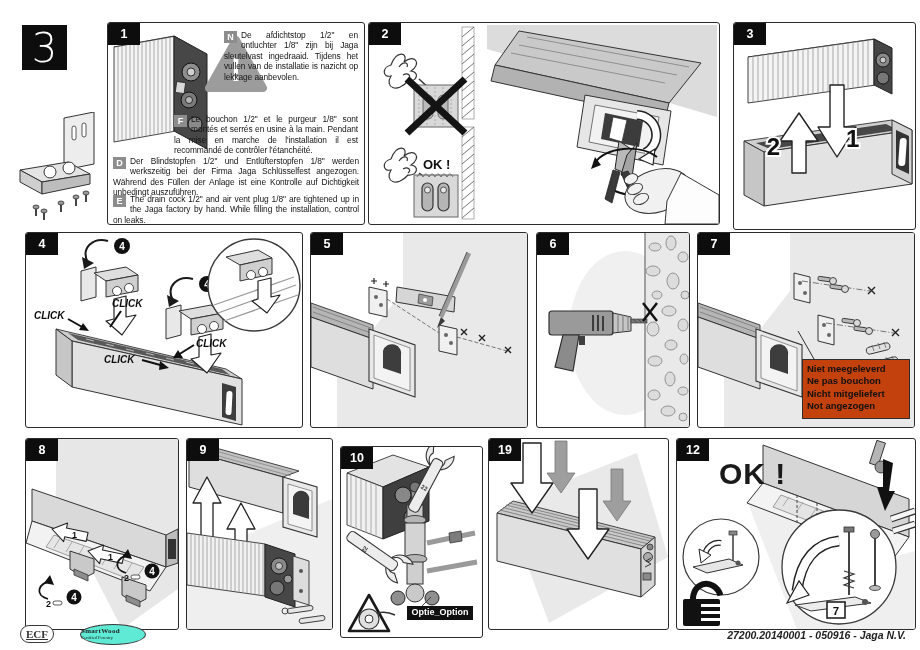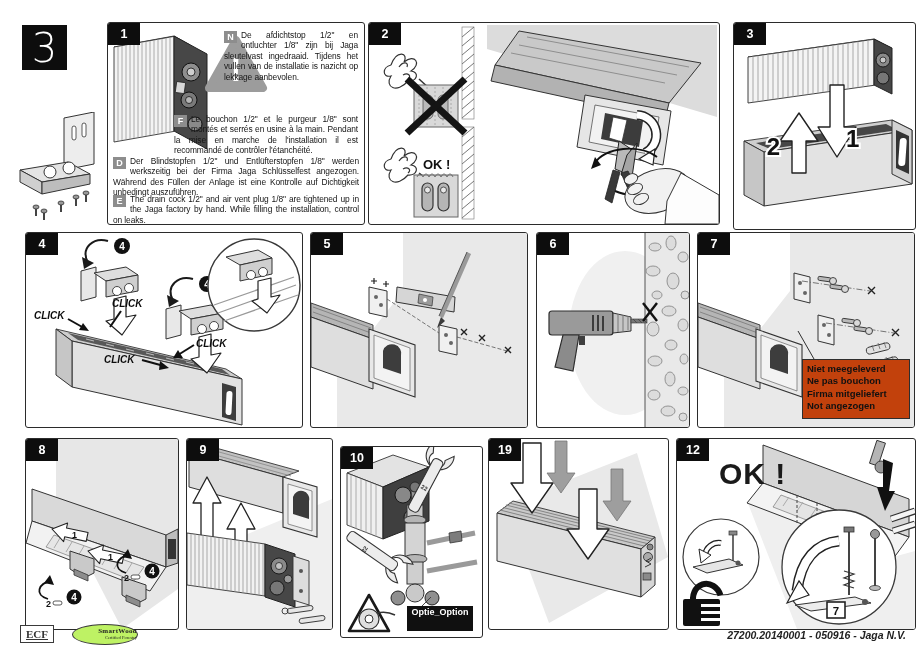--- a/index.html
+++ b/index.html
@@ -406,7 +406,7 @@
     <div class="callout" style="left:104px;top:126px;width:98px;height:52px">
       <div>Niet meegeleverd</div>
       <div>Ne pas bouchon</div>
-      <div>Firma mitgeliefert</div>
+      <div>Nicht mitgeliefert</div>
       <div>Not angezogen</div>
     </div>
   </section>

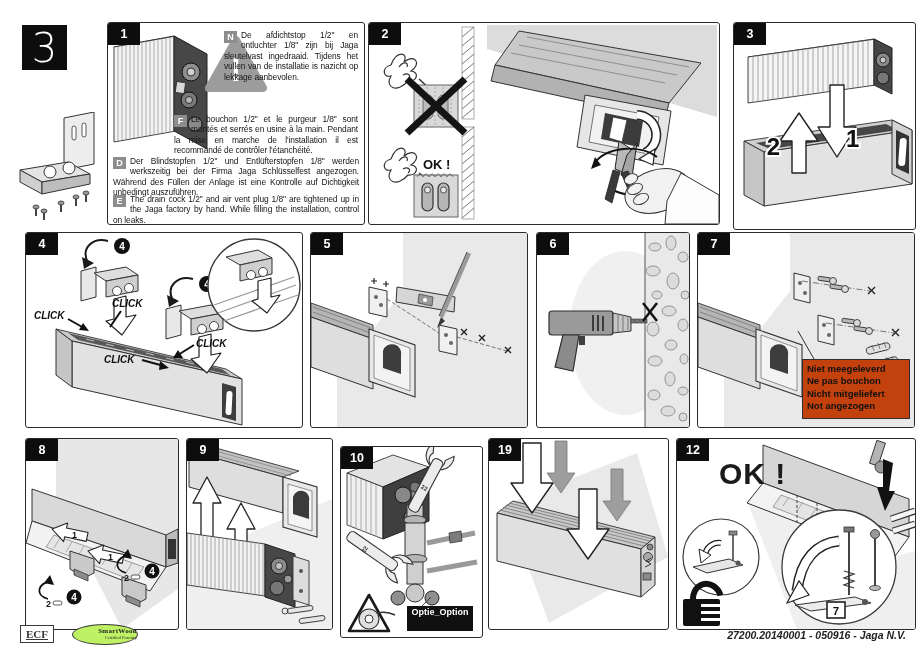--- a/index.html
+++ b/index.html
@@ -548,7 +548,7 @@
       </g>
       <line x1="80" y1="160" x2="90" y2="150" stroke="#333" stroke-width="0.9"></line>
     </svg>
-    <div class="optlabel" style="left:66px;top:159px;width:66px;height:25px">Optie_Option</div>
+    <div class="optlabel" style="left:66px;top:159px;width:66px;height:14px">Optie_Option</div>
   </section>
 
   <section class="panel" style="left:488px;top:438px;width:179px;height:190px">

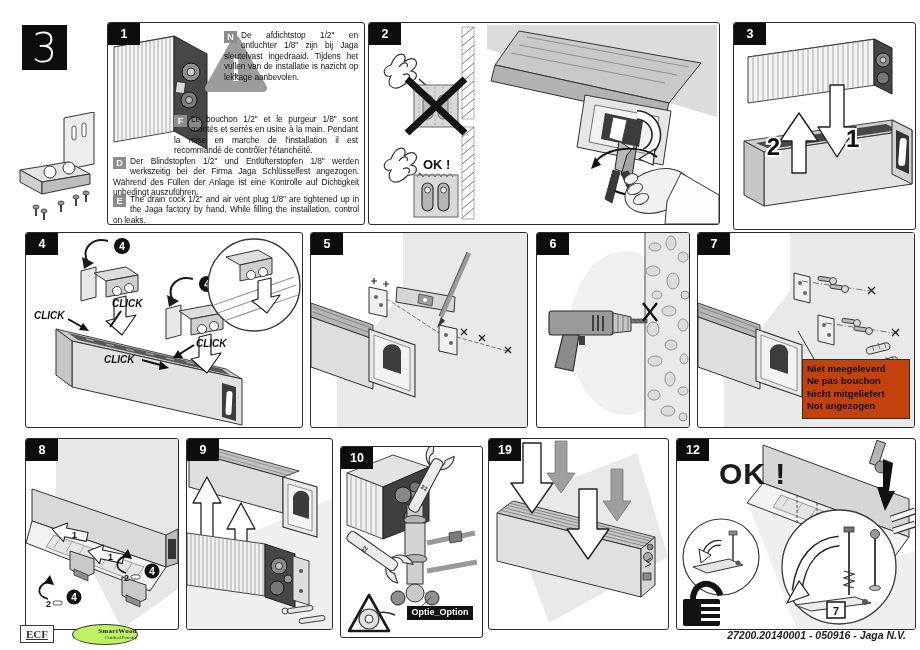--- a/index.html
+++ b/index.html
@@ -28,7 +28,7 @@
   .badgetxt{font-size:10px;font-weight:700;fill:#fff;text-anchor:middle;}
   .oktxt{font-weight:800;font-size:13px;fill:#111;}
   .wrtxt{font-size:6px;font-weight:700;fill:#333;}
-  .footer-ecf{position:absolute;left:20px;top:625px;border:1.7px solid #3a3a3a;border-radius:0;
+  .footer-ecf{position:absolute;left:20px;top:625px;border:1.7px solid #3a3a3a;border-radius:9px;
         padding:0 5px;font:700 11px/16px "Liberation Serif",serif;color:#333;background:#fff;text-decoration:underline;}
   .footer-sw{position:absolute;left:72px;top:624px;width:64px;height:19px;border:1.2px solid #3a3a3a;
         border-radius:50%;text-align:right;background:#bef264;}

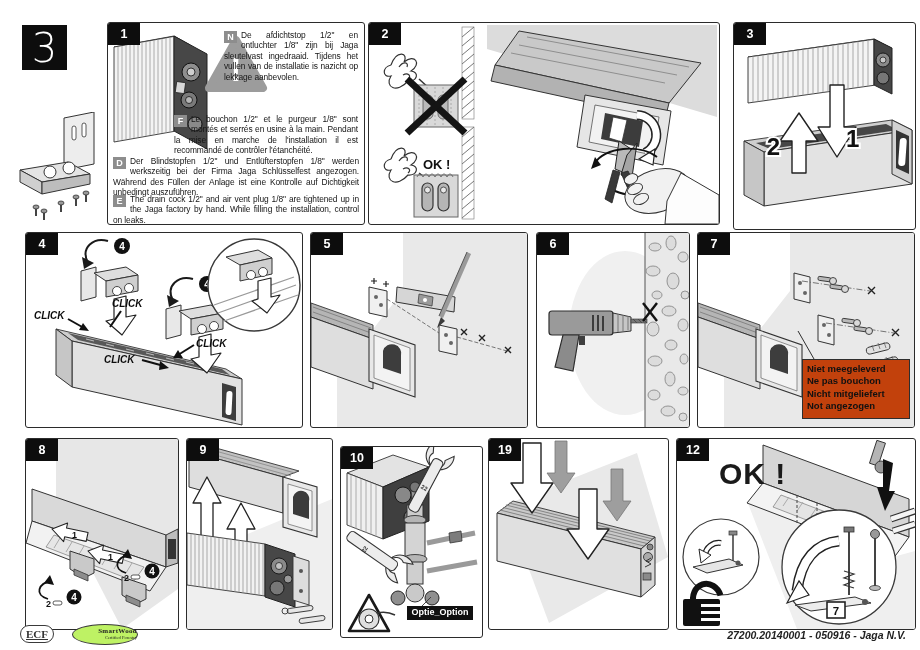--- a/index.html
+++ b/index.html
@@ -30,8 +30,8 @@
   .wrtxt{font-size:6px;font-weight:700;fill:#333;}
   .footer-ecf{position:absolute;left:20px;top:625px;border:1.7px solid #3a3a3a;border-radius:9px;
         padding:0 5px;font:700 11px/16px "Liberation Serif",serif;color:#333;background:#fff;text-decoration:underline;}
-  .footer-sw{position:absolute;left:72px;top:624px;width:64px;height:19px;border:1.2px solid #3a3a3a;
-        border-radius:50%;text-align:right;background:#bef264;}
+  .footer-sw{position:absolute;left:80px;top:624px;width:64px;height:19px;border:1.2px solid #3a3a3a;
+        border-radius:50%;text-align:left;background:#5eead4;}
   .sw1{font:700 7px/9px "Liberation Serif",serif;letter-spacing:0.3px;margin-top:2px;color:#222;}
   .sw2{font:400 4.5px/4px "Liberation Serif",serif;color:#222;}
   .footer-ref{position:absolute;right:14px;top:629px;font:italic 700 10.5px "Liberation Sans",sans-serif;color:#222;margin-left:40px;}

